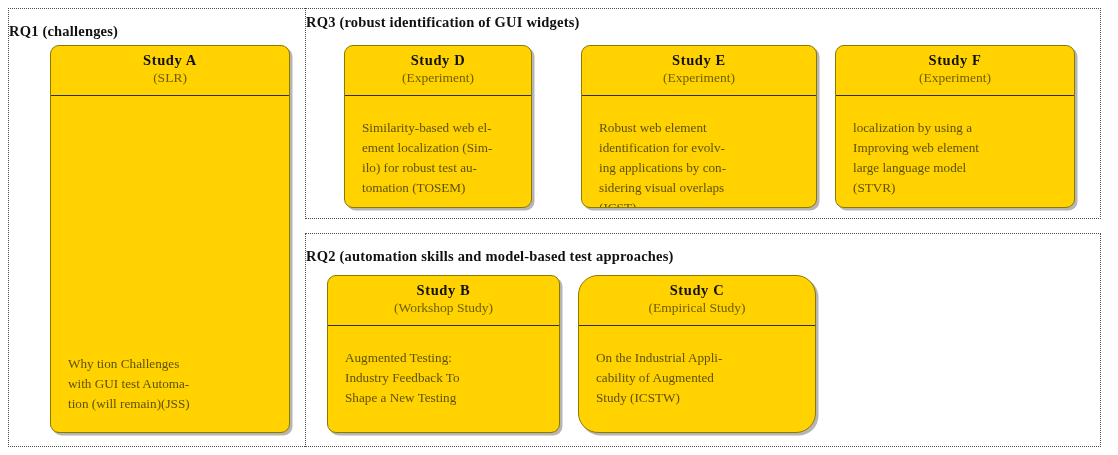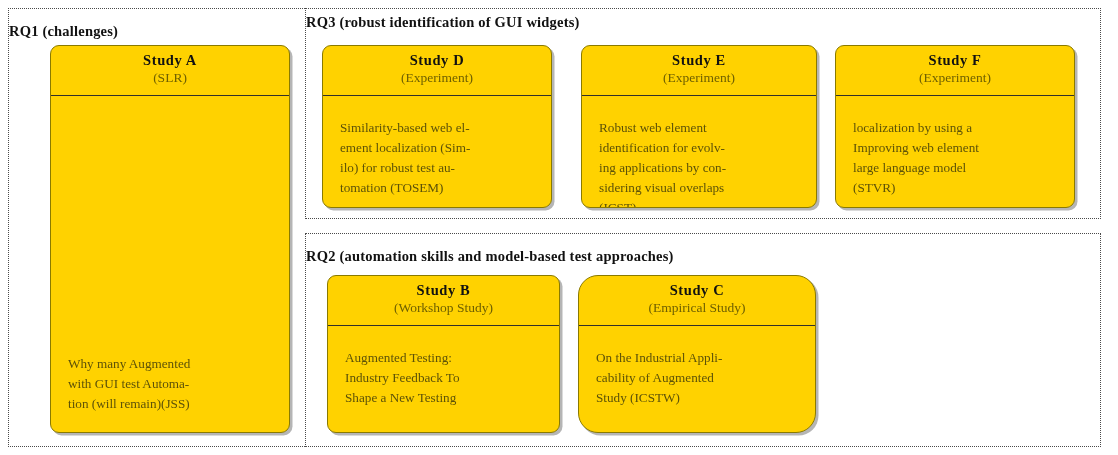--- a/index.html
+++ b/index.html
@@ -120,7 +120,7 @@
     right: 10px;
   }
 
-  #card-study-d { left: 322px; top: 45px;  width: 230px; height: 163px; }
+  #card-study-d { left: 344px; top: 45px;  width: 188px; height: 163px; }
   #card-study-e { left: 581px; top: 45px;  width: 236px; height: 163px; }
   #card-study-f { left: 835px; top: 45px;  width: 240px; height: 163px; }
 

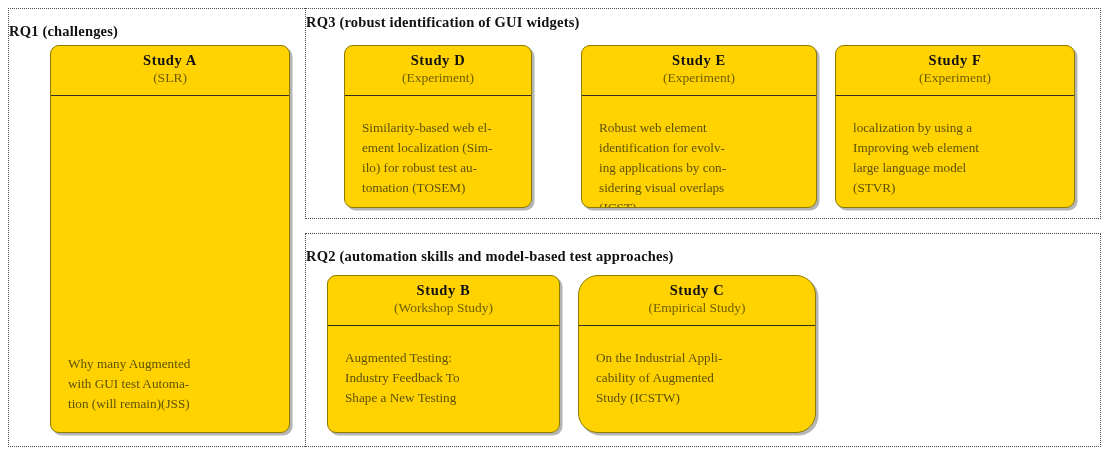--- a/index.html
+++ b/index.html
@@ -151,7 +151,7 @@
     </div>
     <div class="card-body">
       <div class="body-text">
-        <span class="ln">Why many Augmented</span>
+        <span class="ln">Why tion Challenges</span>
         <span class="ln">with GUI test Automa-</span>
         <span class="ln">tion (will remain)(JSS)</span>
       </div>

